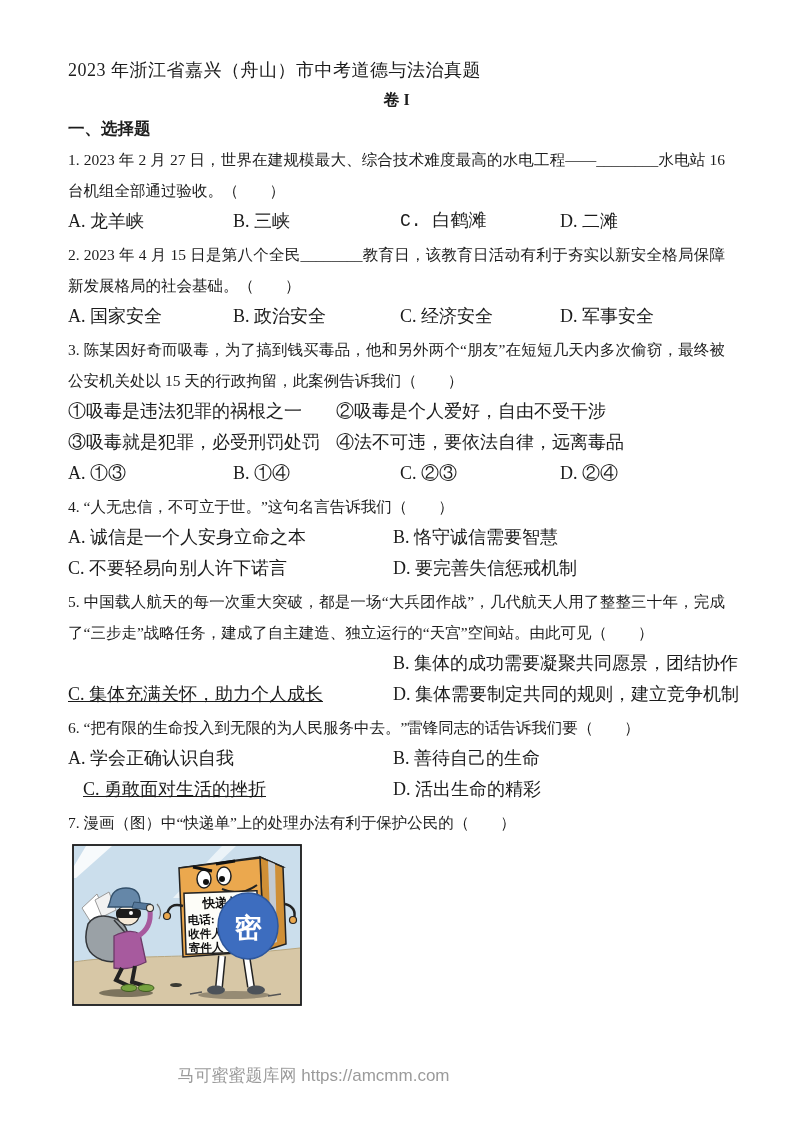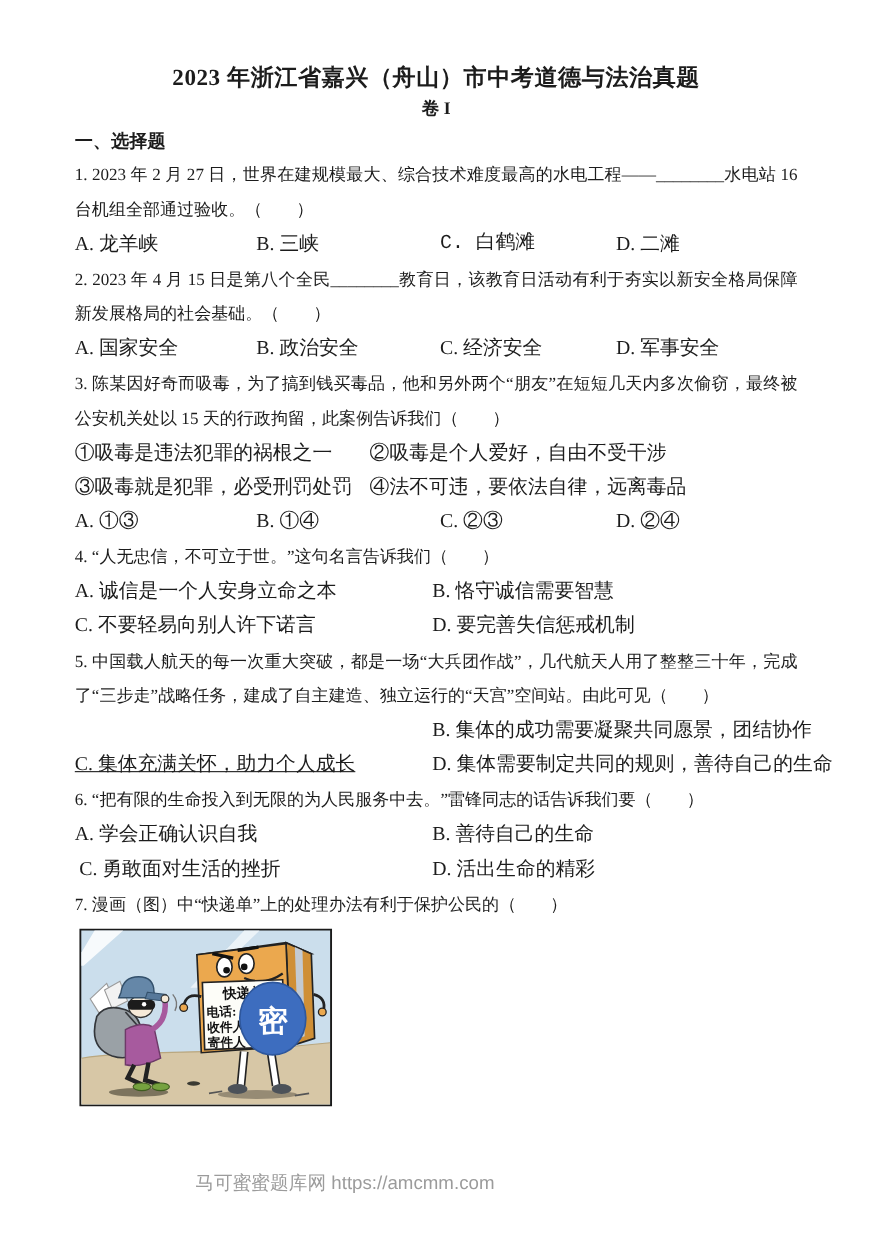--- a/index.html
+++ b/index.html
@@ -8,7 +8,7 @@
     font-family:"Liberation Serif","DejaVu Serif",serif;color:#1c1c1c;
   }
   .page{padding:54px 68px 0 68px;}
-  .doc-title{text-align:center;font-size:21px;font-weight:700;line-height:32px;letter-spacing:.5px;}
+  .doc-title{text-align:left;font-size:18px;font-weight:400;line-height:32px;letter-spacing:.5px;}
   .doc-subtitle{text-align:center;font-size:16px;font-weight:700;line-height:28px;}
   .section-heading{font-size:16.5px;font-weight:700;line-height:30px;}
   .question-block{margin-bottom:2px;font-size:15.5px;}

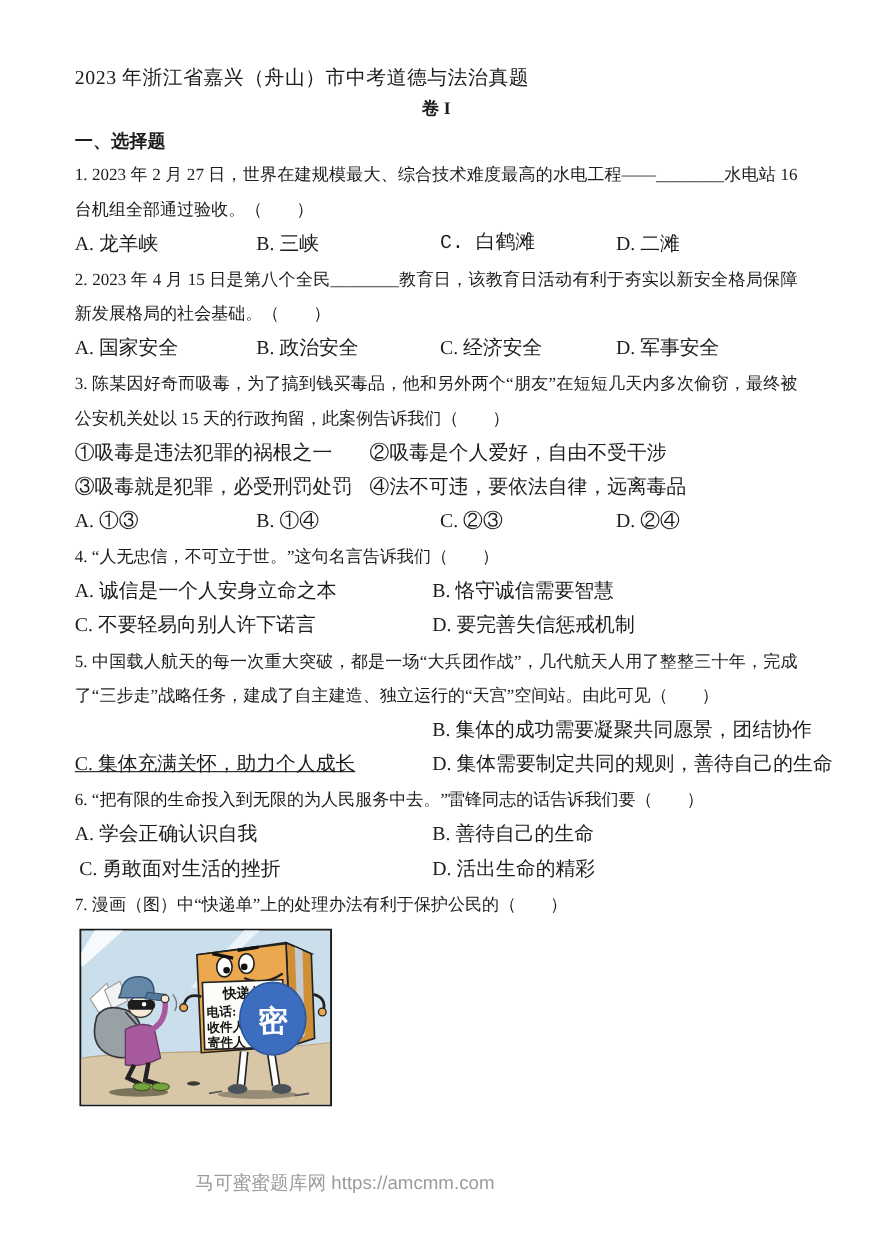--- a/index.html
+++ b/index.html
@@ -85,7 +85,7 @@
         </div>
         <div class="opt-row">
           <span style="left: 0px; text-decoration: underline;">C. 集体充满关怀，助力个人成长</span>
-          <span style="left: 325px;">D. 集体需要制定共同的规则，善待自己的生命</span>
+          <span style="left: 325px;">D. 集体需要制定共同的规则，建立竞争机制</span>
         </div>
       </div>
       <div class="question-block">

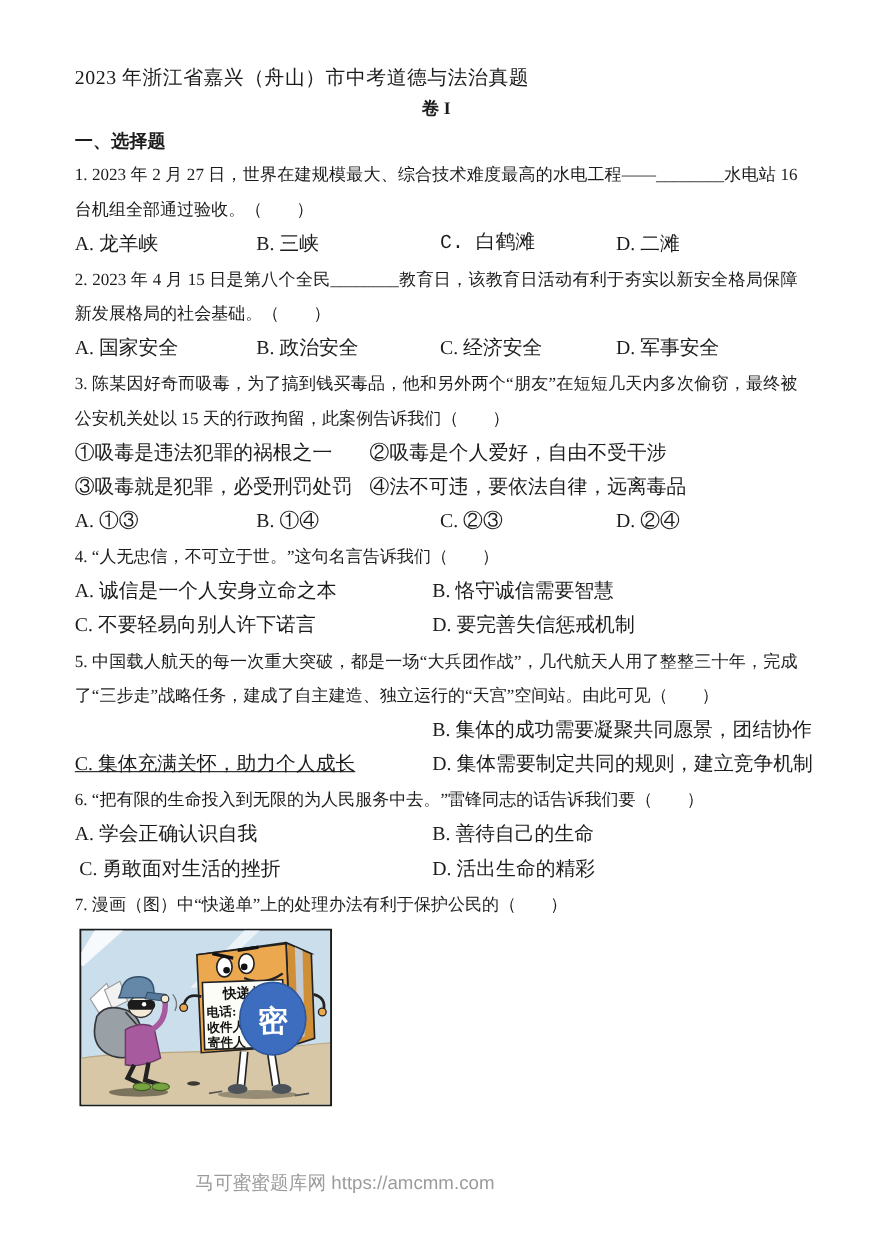--- a/index.html
+++ b/index.html
@@ -95,7 +95,7 @@
           <span style="left: 325px;">B. 善待自己的生命</span>
         </div>
         <div class="opt-row">
-          <span style="left: 4px;">C. 勇敢面对生活的挫折</span>
+          <span style="left: 15px; text-decoration: underline;">C. 勇敢面对生活的挫折</span>
           <span style="left: 325px;">D. 活出生命的精彩</span>
         </div>
       </div>

